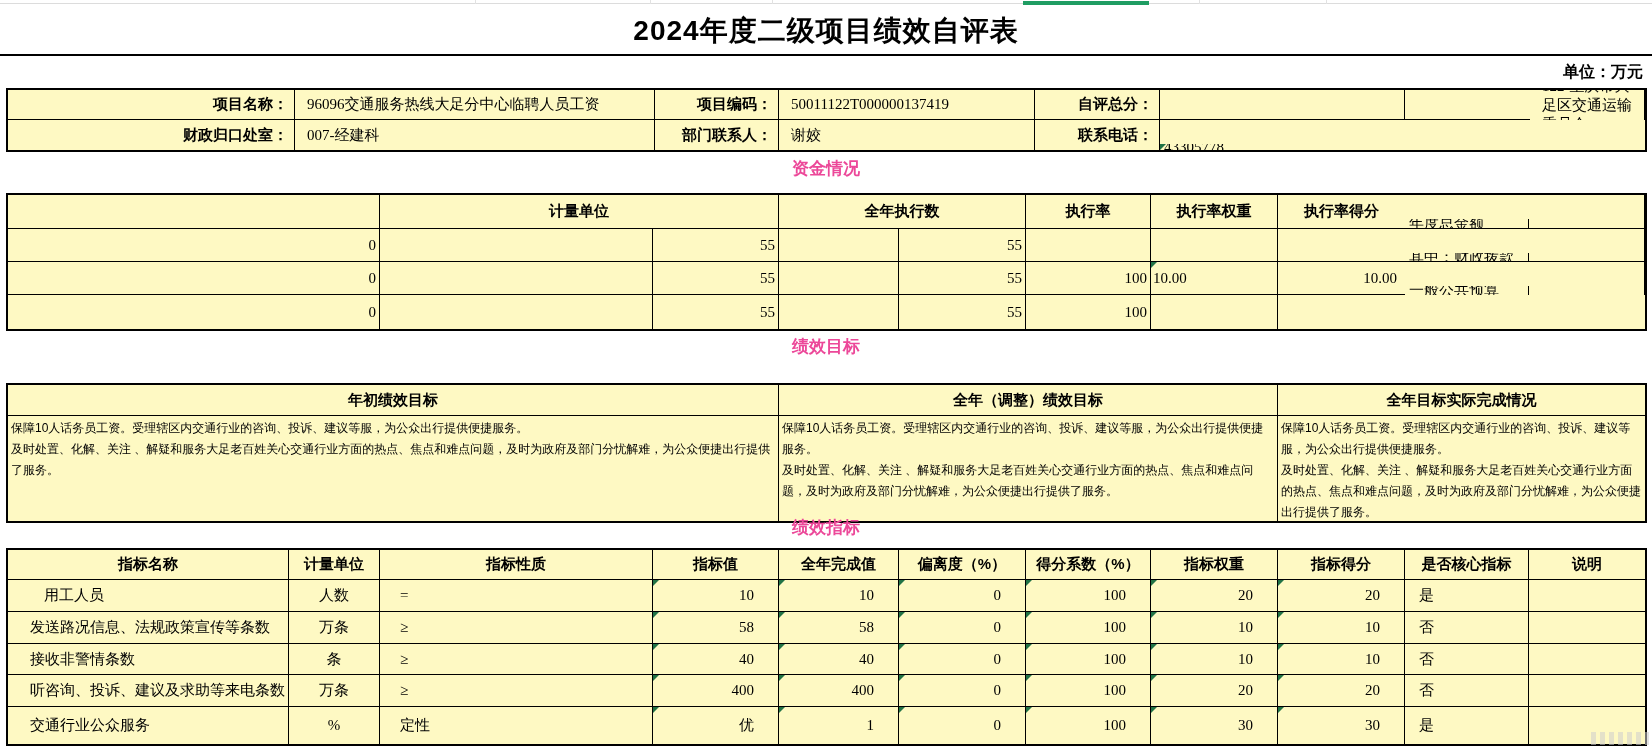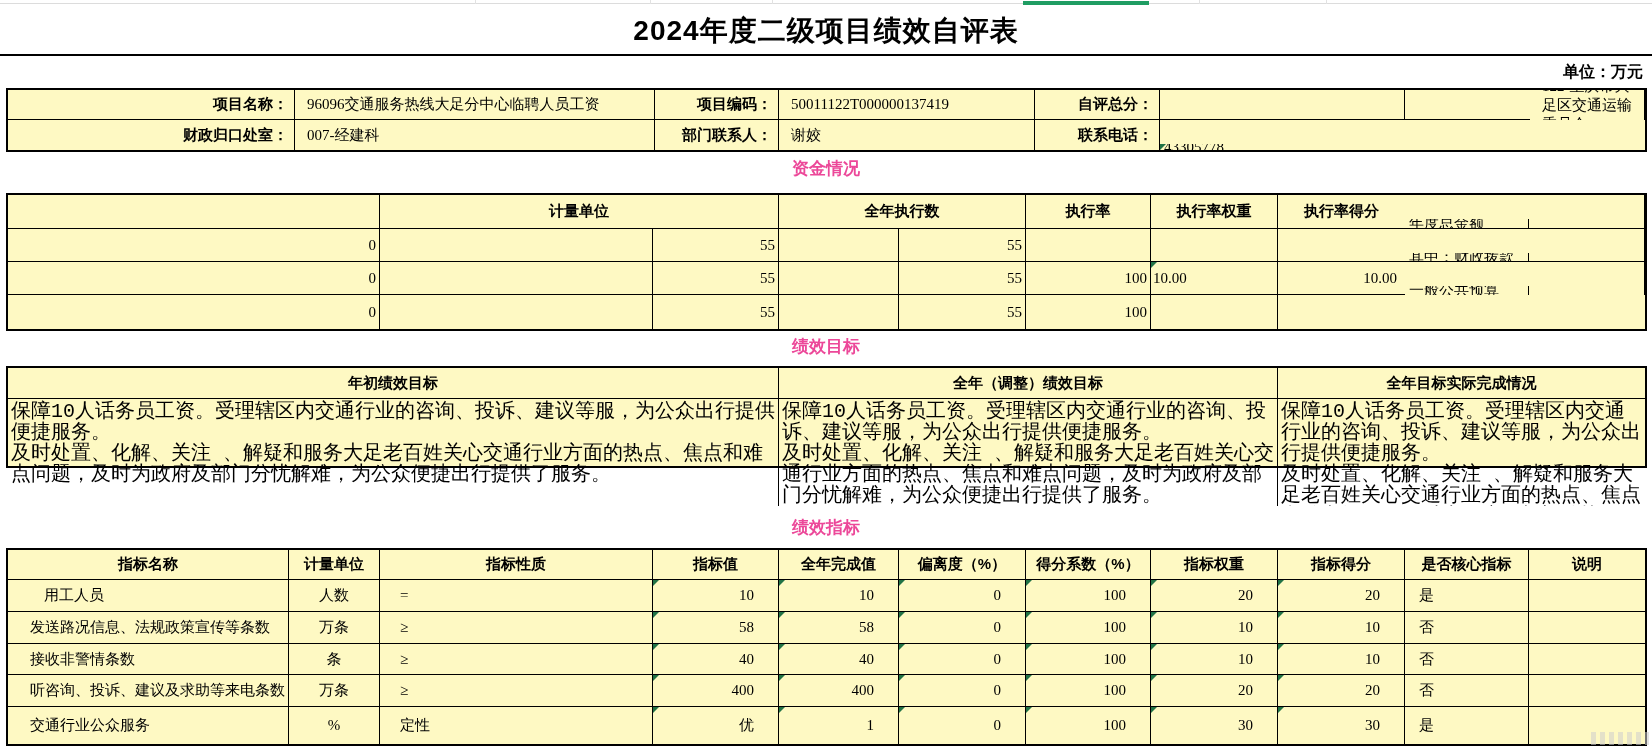--- a/index.html
+++ b/index.html
@@ -35,7 +35,7 @@
   .fund{top:193px;width:1641px;height:138px;
         grid-template-columns:372px 273px 126px 120px 127px 125px 127px 127px 124px 116px;
         grid-template-rows:34px 33px 33px 34px;}
-  .goalst{top:366px;width:1641px;height:102px;
+  .goalst{top:383px;width:1641px;height:140px;
         grid-template-columns:771px 499px 367px;
         grid-template-rows:31px 107px;}
   .ind{top:548px;width:1641px;height:198px;

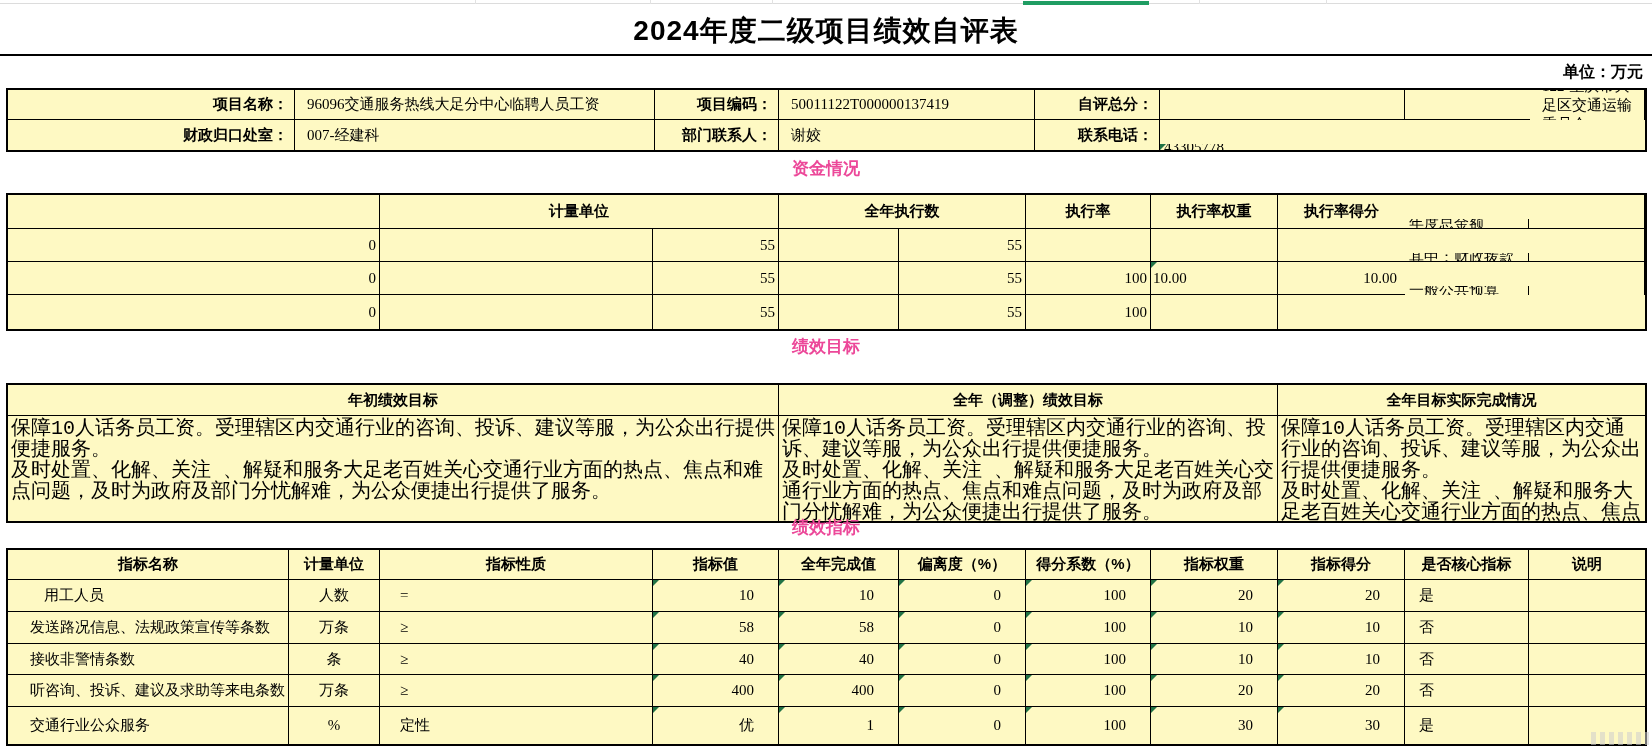--- a/index.html
+++ b/index.html
@@ -42,8 +42,8 @@
         grid-template-columns:281px 91px 273px 126px 120px 127px 125px 127px 127px 124px 116px;
         grid-template-rows:30px 32px 32px 31px 32px 37px;}
   .s2{grid-column:span 2;}
-  .goal{display:block;align-items:flex-start;padding:2px 3px 0 3px;font-size:20px;line-height:21px;
-        white-space:pre-line;font-family:Liberation Mono, monospace;}
+  .goal{display:block;align-items:flex-start;padding:2px 3px 0 3px;font-size:12px;line-height:21px;
+        white-space:pre-line;font-family:Liberation Sans, sans-serif;}
   .flag{position:absolute;top:0;left:0;width:0;height:0;
         border-top:6px solid #217346;border-right:6px solid transparent;}
   .watermark{position:absolute;right:3px;bottom:2px;width:58px;height:13px;opacity:.55;filter:blur(.6px);

